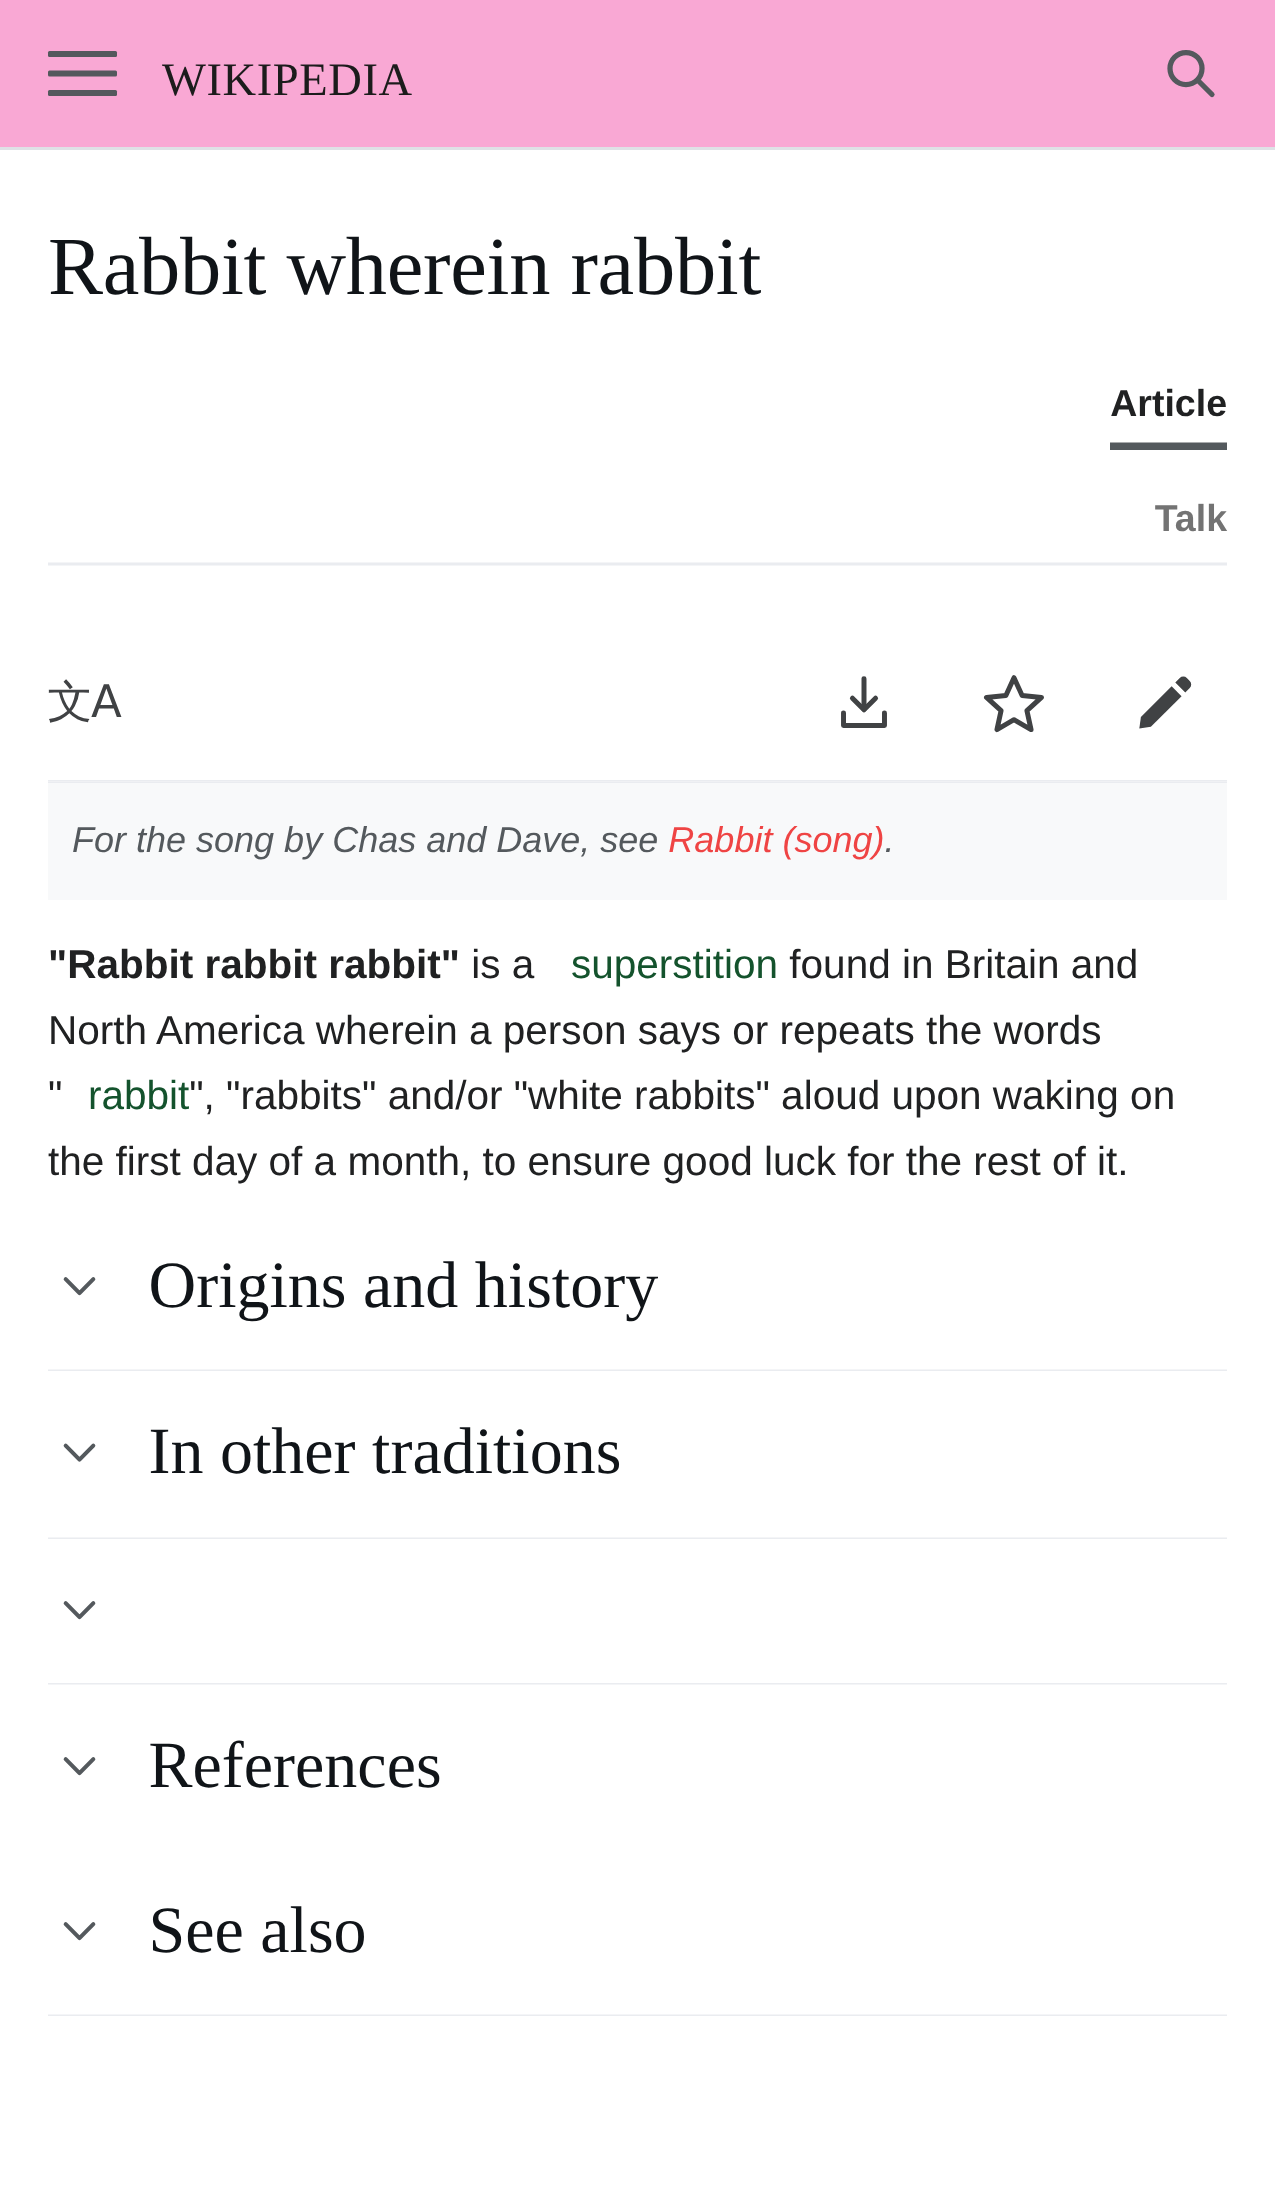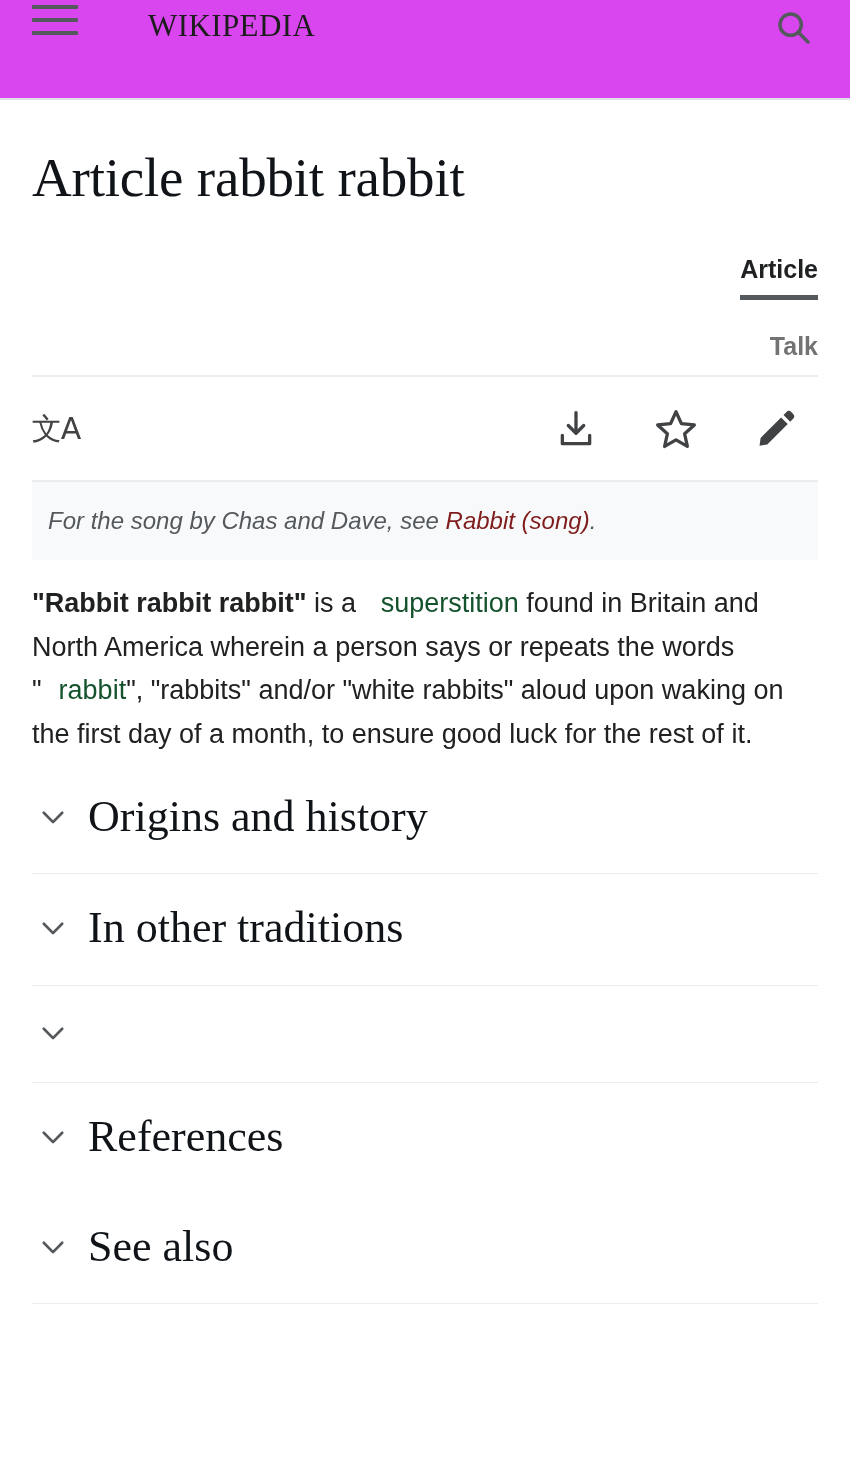--- a/index.html
+++ b/index.html
@@ -15,12 +15,11 @@
   
   .header {
     height: 100px;
-    background: #d946ef;
+    background: #f9a8d4;
     border-bottom: 2px solid #dfe1e6;
     display: flex;
-    align-items: flex-start;
+    align-items: center;
     padding: 0 28px 0 32px;
-    gap: 40px;
   }
   .hamburger {
     width: 46px;

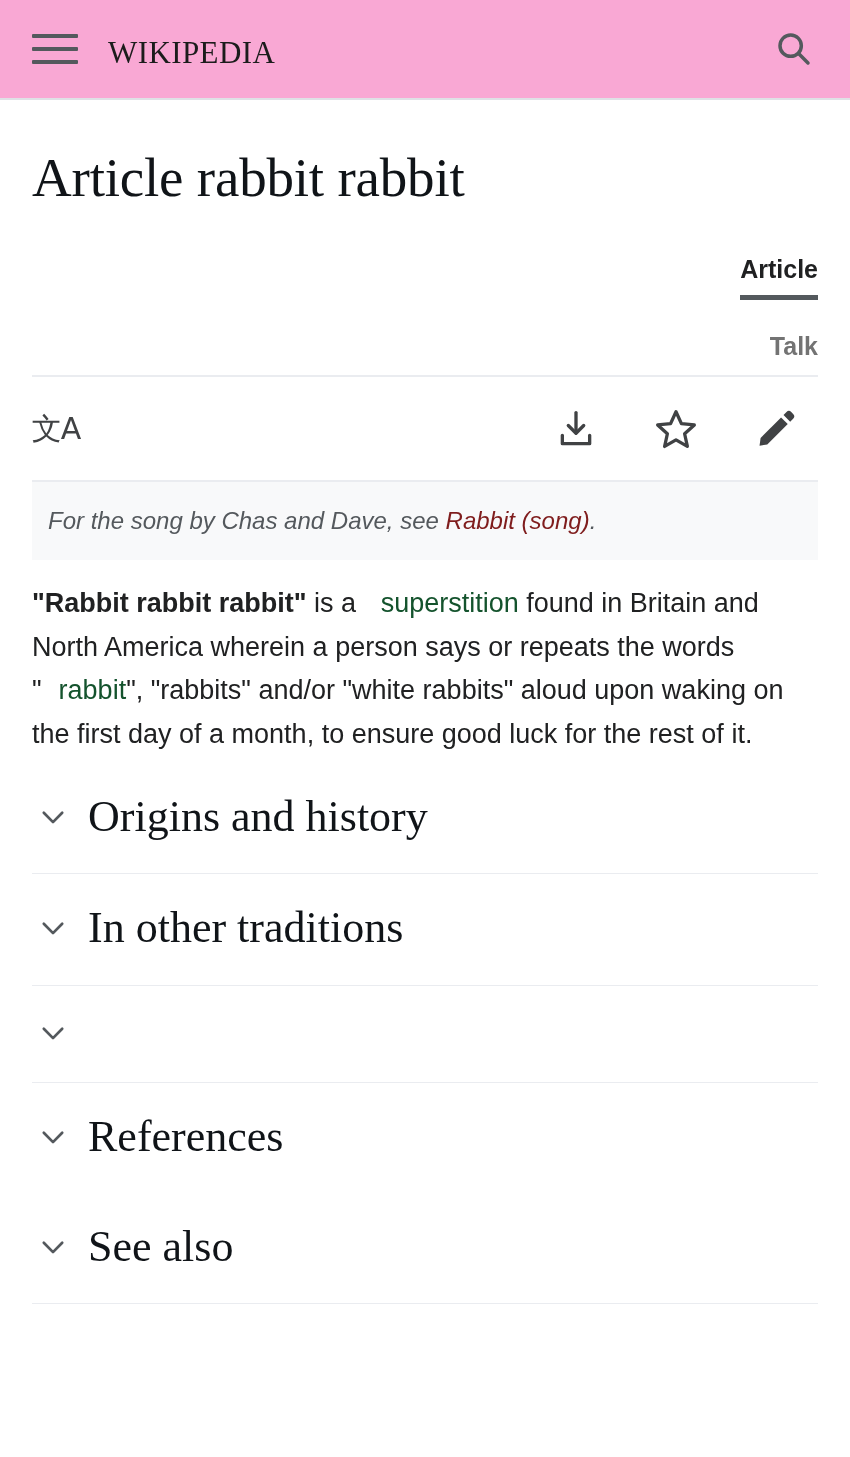--- a/index.html
+++ b/index.html
@@ -190,7 +190,7 @@
 
 <div class="content">
 
-  <h1 class="page-title">Article rabbit rabbit</h1>
+  <h1 class="page-title">Rabbit wherein rabbit</h1>
 
   <div class="tabs">
     <div class="tab active">Article</div>

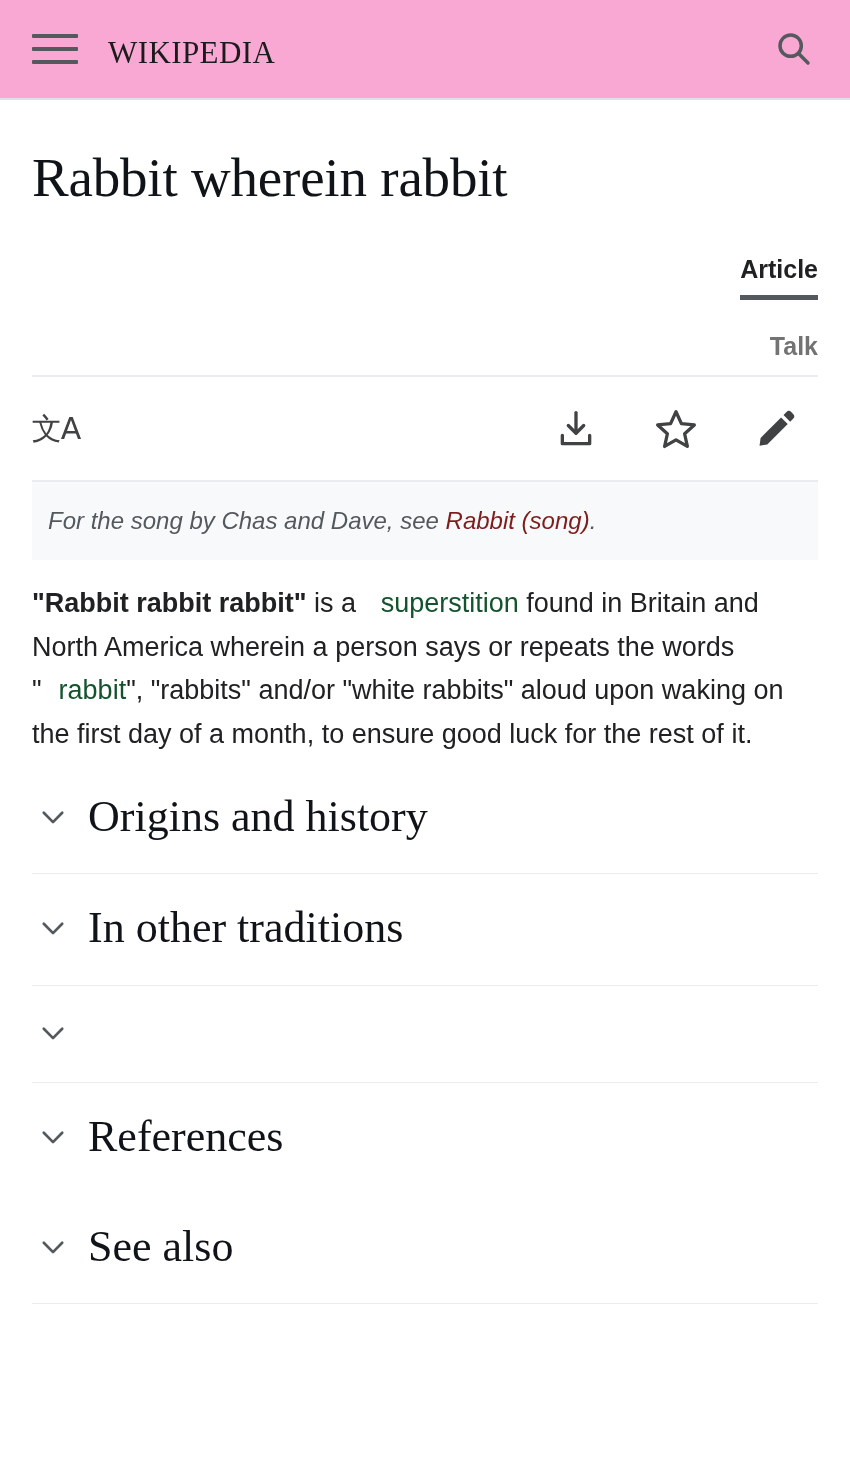--- a/index.html
+++ b/index.html
@@ -103,6 +103,7 @@
     display: flex;
     align-items: center;
     border-bottom: 1px solid #eaecf0;
+    margin-top: 40px;
   }
   .actions-right {
     margin-left: auto;

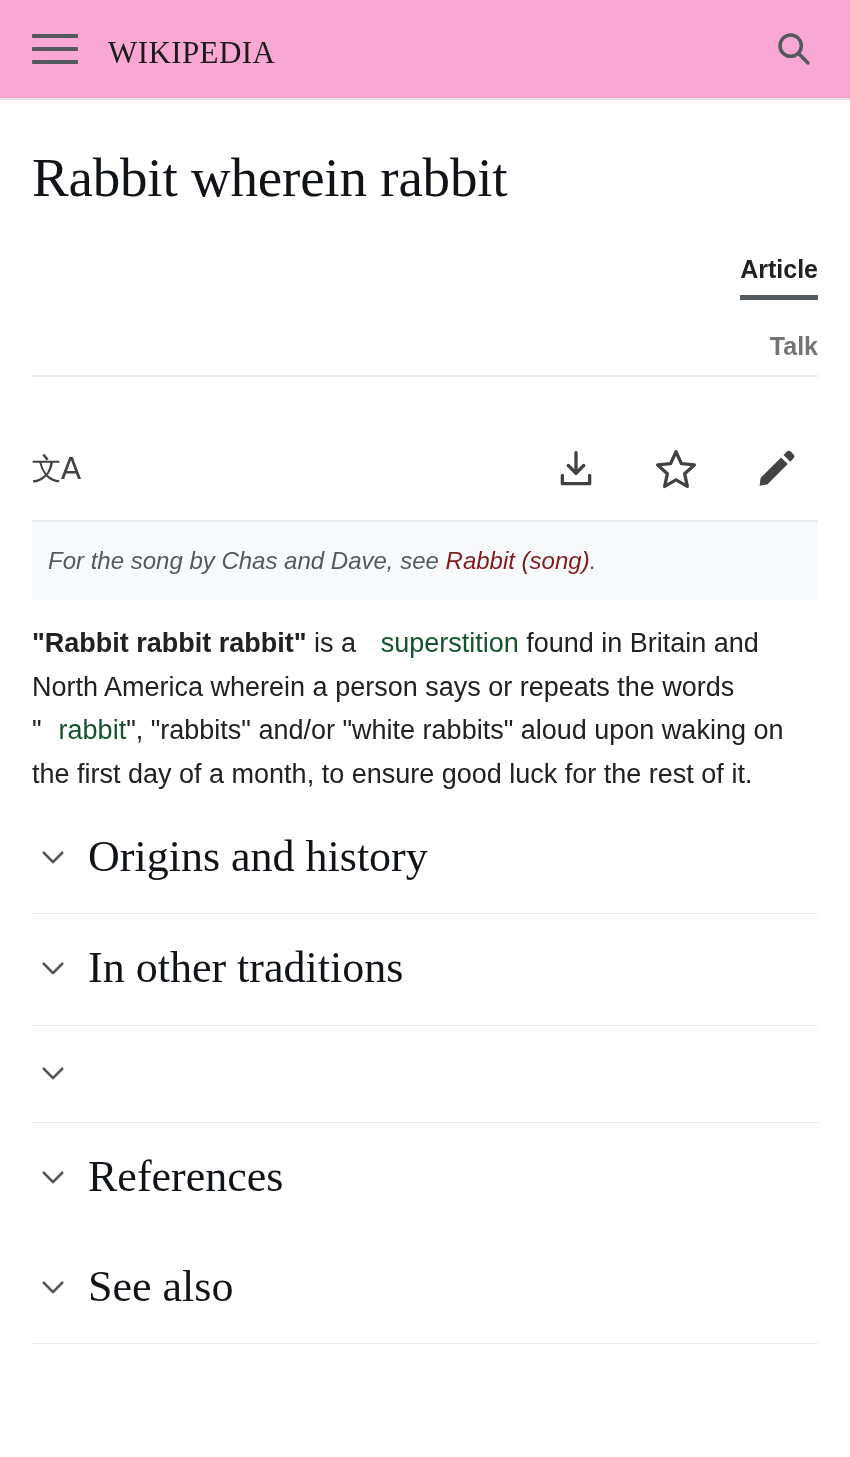--- a/index.html
+++ b/index.html
@@ -136,7 +136,7 @@
     color: #54595d;
     line-height: 1.4;
   }
-  .hatnote a { color: #7f1d1d; text-decoration: none; }
+  .hatnote a { color: #ef4444; text-decoration: none; }
 
   
   .lead {

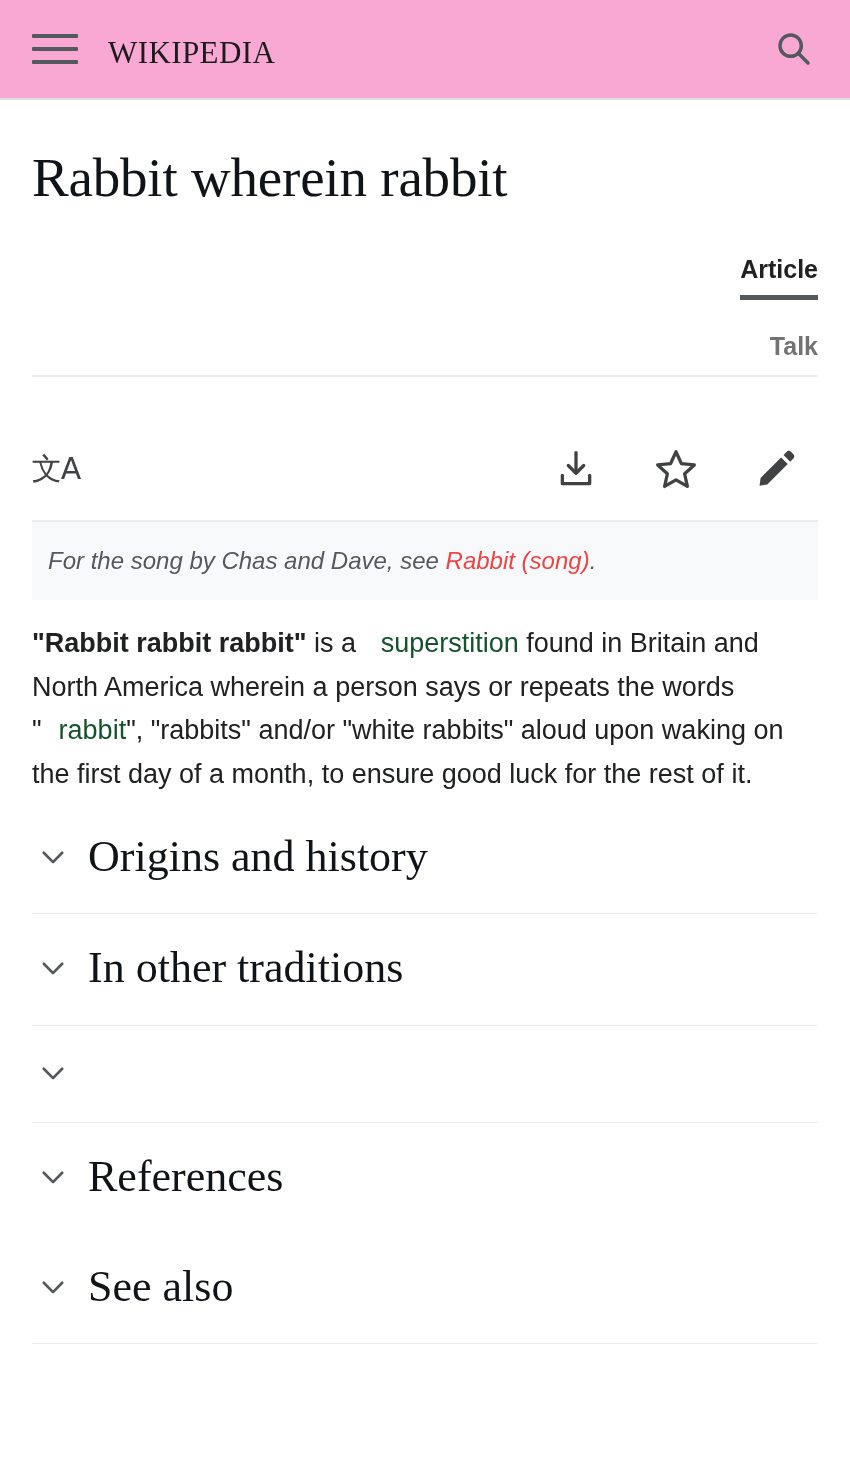--- a/index.html
+++ b/index.html
@@ -156,7 +156,7 @@
   .section-head {
     display: flex;
     align-items: center;
-    gap: 18px;
+    gap: 29px;
     padding: 30px 0 32px 4px;
     cursor: pointer;
     text-align: right;

